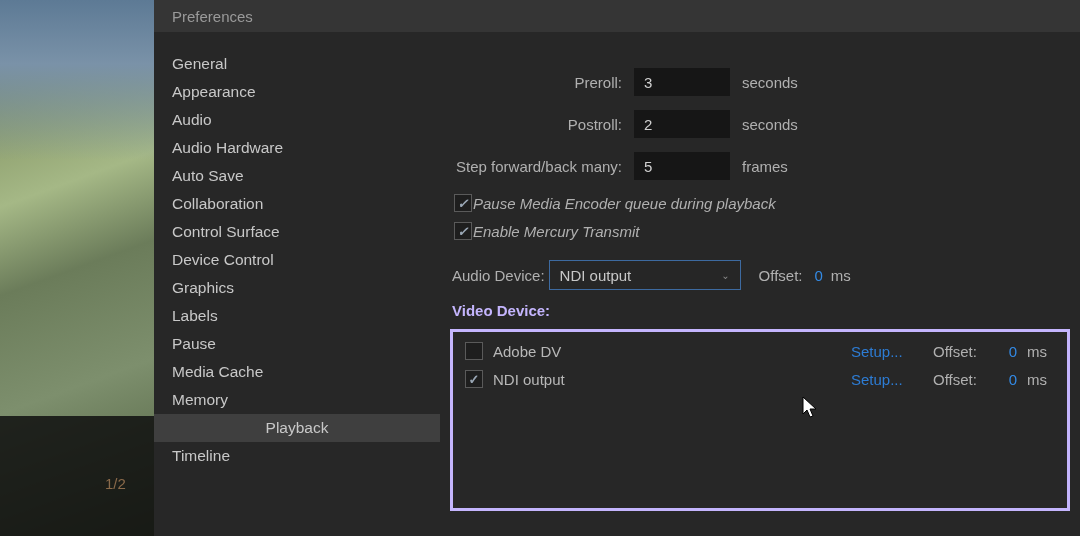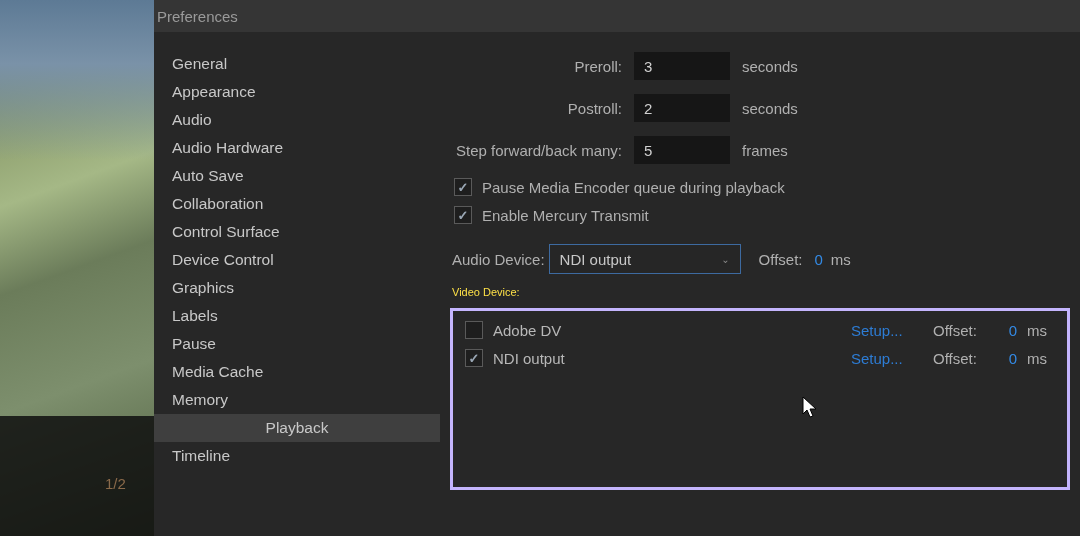--- a/index.html
+++ b/index.html
@@ -51,7 +51,7 @@
       background: #353535;
       display: flex;
       align-items: center;
-      padding-left: 3px;
+      padding-left: 18px;
       color: #9a9a9a;
       font-size: 15px;
     }

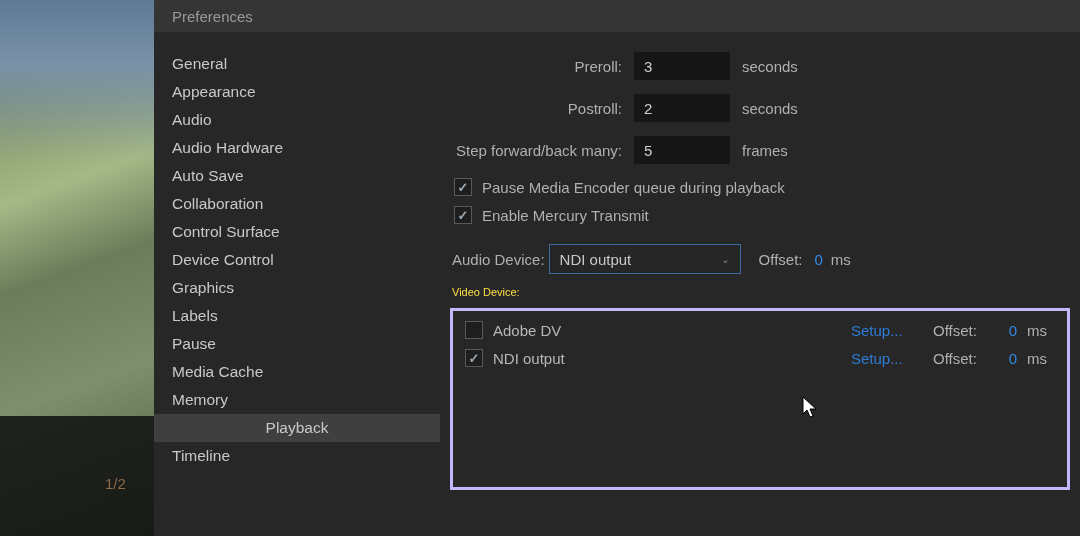--- a/index.html
+++ b/index.html
@@ -75,7 +75,7 @@
     }
     .content {
       flex: 1;
-      padding: 20px 10px 10px 10px;
+      padding: 36px 10px 10px 10px;
       position: relative;
     }
     .field-row {

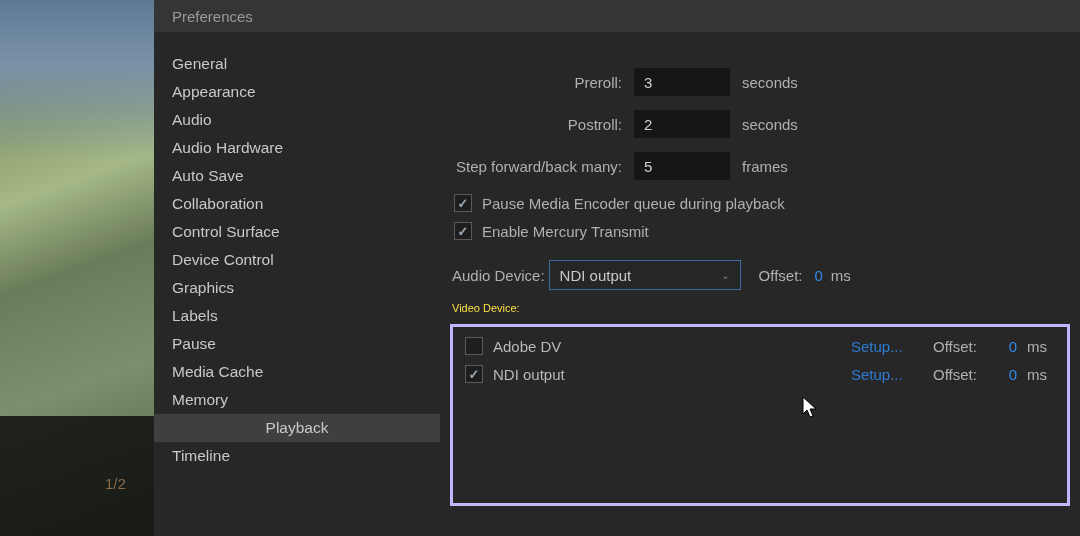--- a/index.html
+++ b/index.html
@@ -107,8 +107,9 @@
       display: flex;
       align-items: center;
       margin-bottom: 10px;
-      gap: 10px;
+      gap: 1px;
       padding-left: 4px;
+      font-style: italic;
     }
     .checkbox {
       width: 18px; height: 18px;

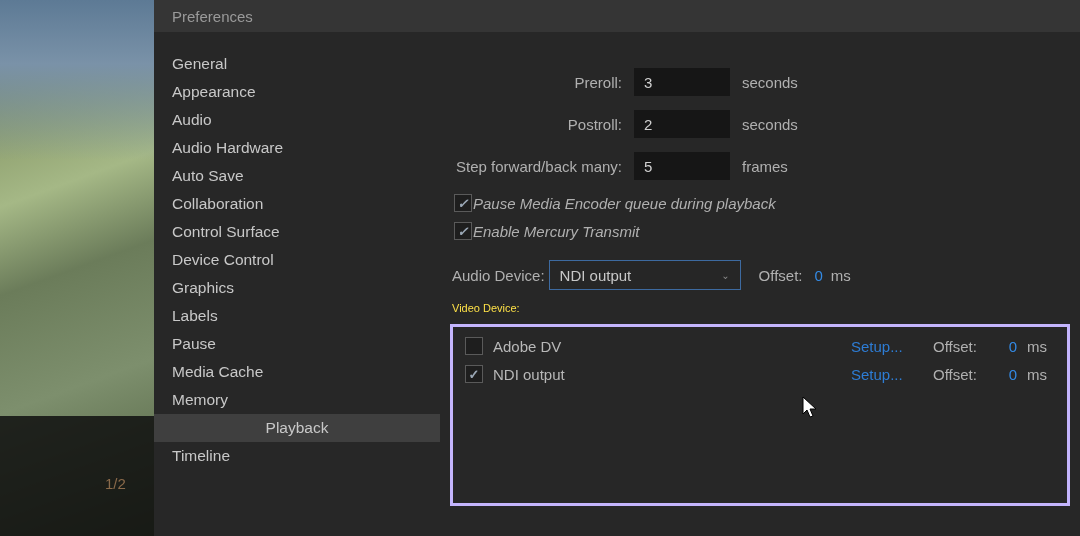--- a/index.html
+++ b/index.html
@@ -153,9 +153,10 @@
     .offset-val { color: #338ae5; font-size: 15px; margin-left: 8px; }
     .offset-unit { color: #b0b0b0; font-size: 15px; margin-left: 4px; }
     .section-label {
-      color: #fde047;
-      font-size: 11px;
+      color: #c4b5fd;
+      font-size: 15px;
       margin: 10px 0 10px 2px;
+      font-weight: bold;
     }
     .device-list {
       border: 3px solid #c4b5fd;

